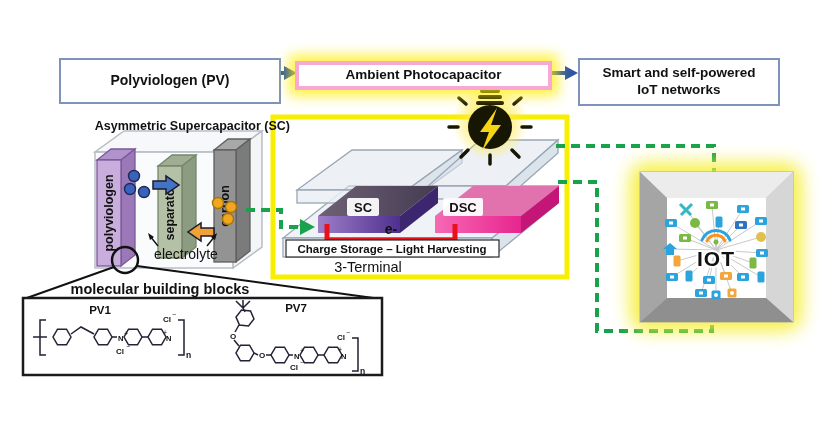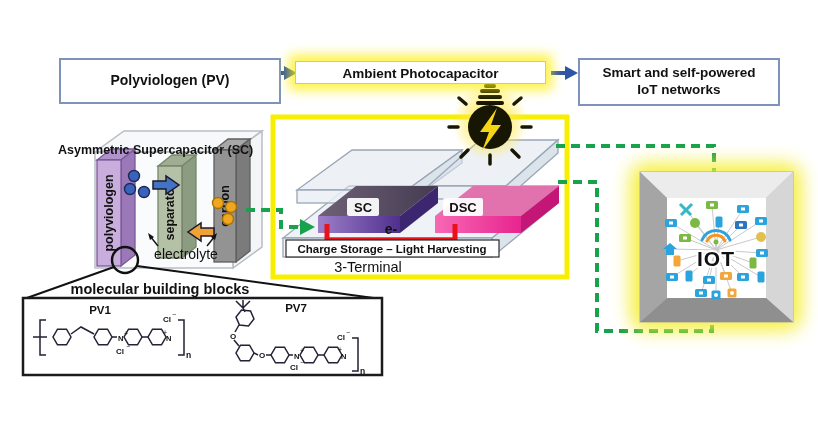--- a/index.html
+++ b/index.html
@@ -10,7 +10,7 @@
   .box{position:absolute;display:flex;flex-direction:column;align-items:center;justify-content:center;
        text-align:center;font-weight:bold;background:#fff;line-height:1.25;}
   .box-blue{border:2px solid #7e93bb;font-size:14px;}
-  .box-glow{border:1px solid #f9a8d4;font-size:13.5px;box-shadow:0 0 12px 6px rgba(255,238,0,.75);justify-content:flex-end;}
+  .box-glow{border:4px solid #f9a8d4;font-size:13.5px;box-shadow:0 0 12px 6px rgba(255,238,0,.75);}
   .sc-title{position:absolute;left:58px;top:119px;width:232px;text-align:left;
             font-weight:bold;font-size:12.5px;margin-top:24px;}
 </style>

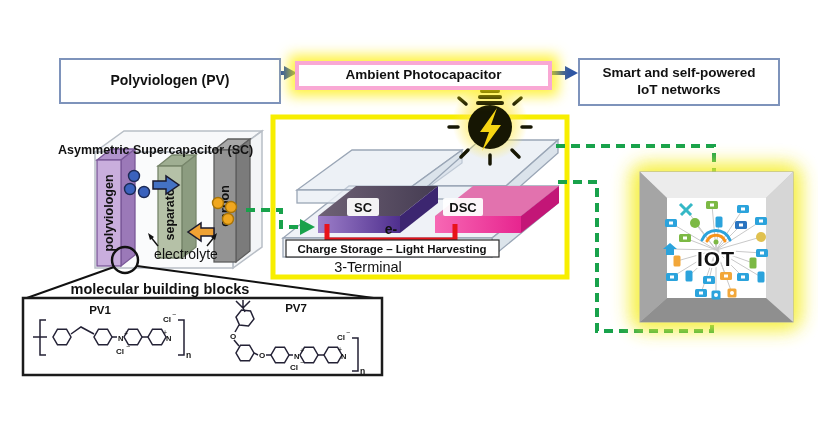--- a/index.html
+++ b/index.html
@@ -11,8 +11,8 @@
        text-align:center;font-weight:bold;background:#fff;line-height:1.25;}
   .box-blue{border:2px solid #7e93bb;font-size:14px;}
   .box-glow{border:4px solid #f9a8d4;font-size:13.5px;box-shadow:0 0 12px 6px rgba(255,238,0,.75);}
-  .sc-title{position:absolute;left:58px;top:119px;width:232px;text-align:left;
-            font-weight:bold;font-size:12.5px;margin-top:24px;}
+  .sc-title{position:absolute;left:58px;top:119px;width:232px;text-align:right;
+            font-weight:bold;font-size:12.5px;}
 </style>
 </head>
 <body>

